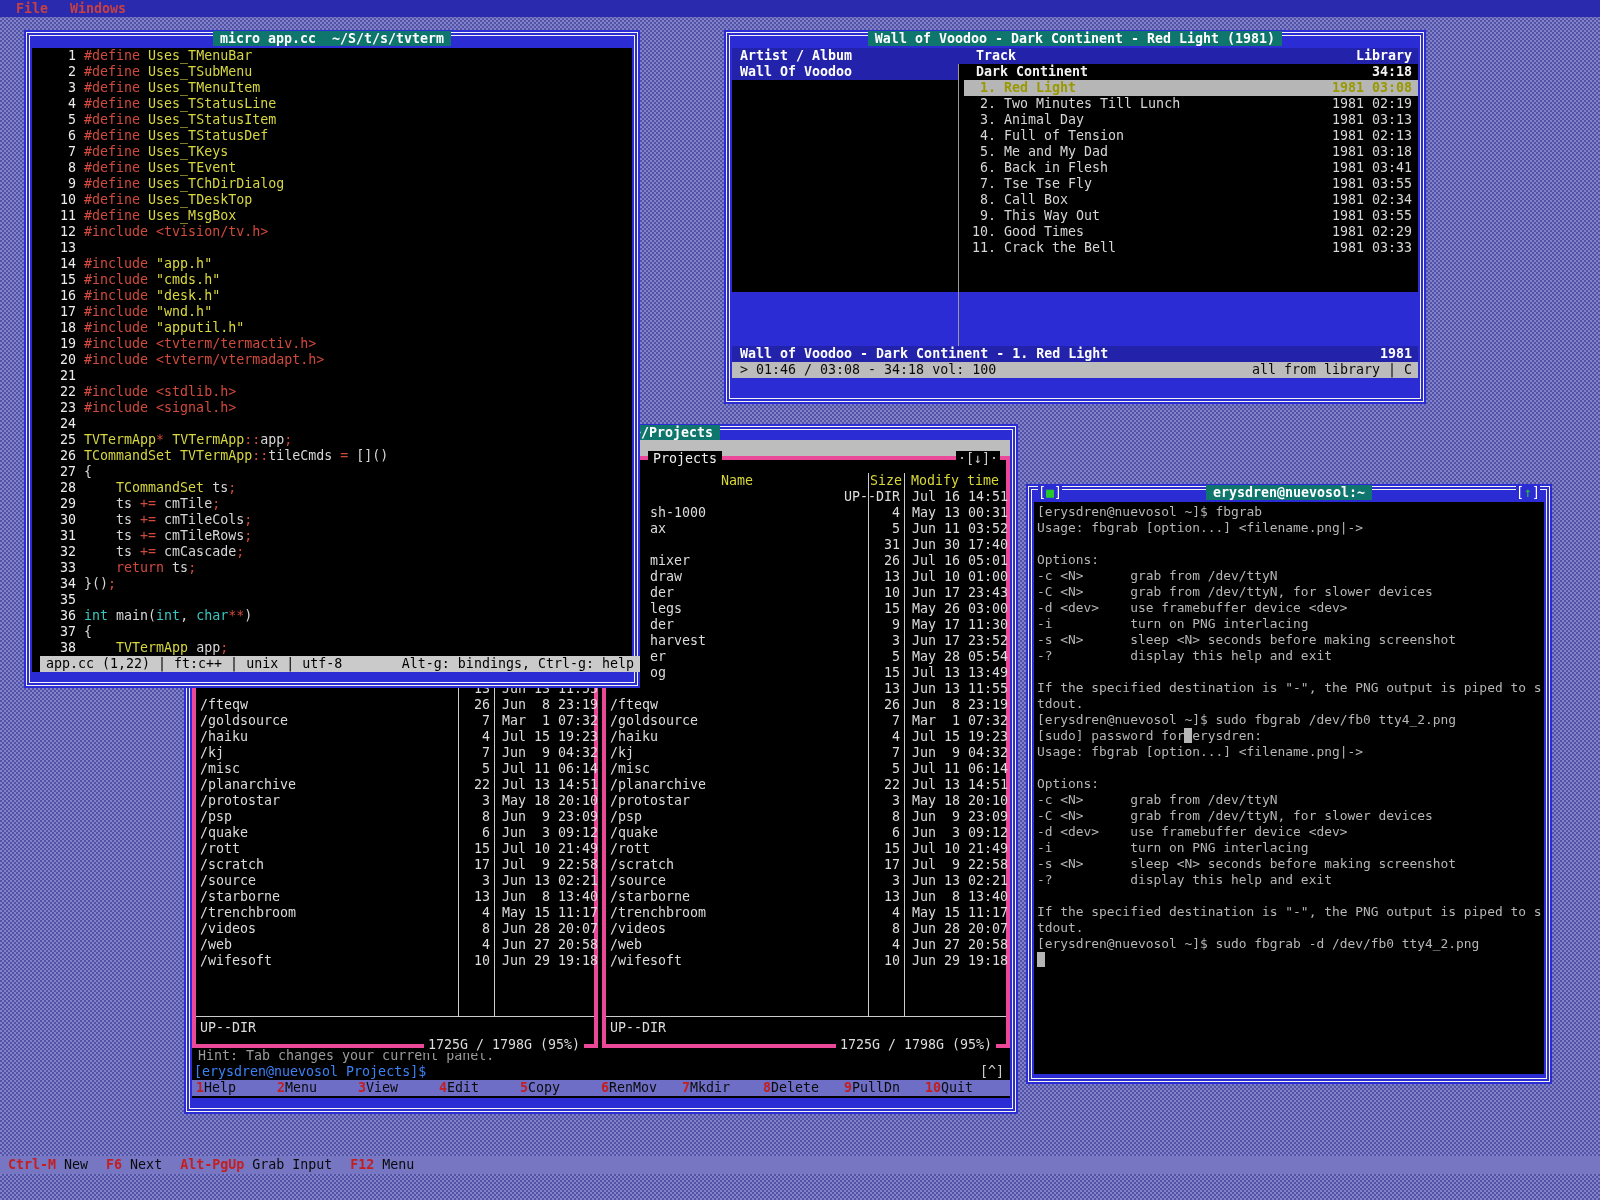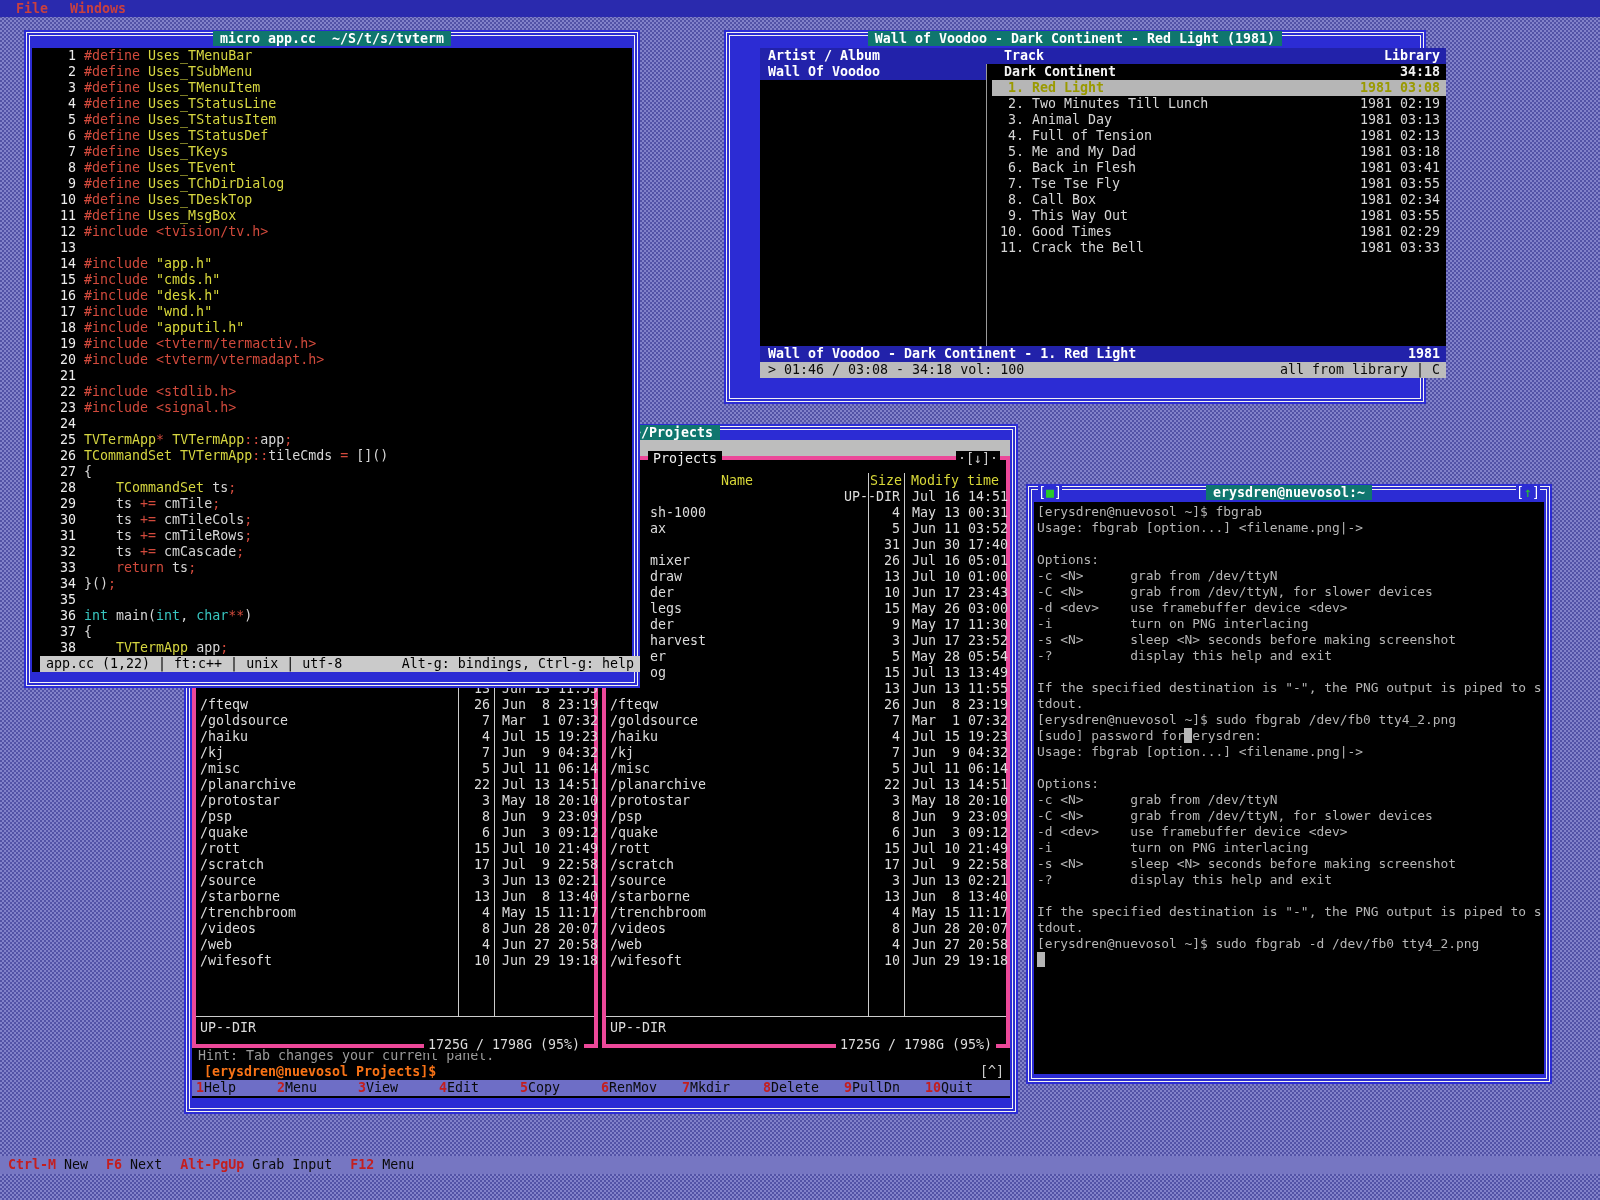--- a/index.html
+++ b/index.html
@@ -51,7 +51,7 @@
 
   
   #win-cmus { left:724px; top:30px; width:702px; height:374px; z-index:12; }
-  #win-cmus .content { left:8px; top:18px; width:686px; height:330px;margin-left:28px; }
+  #win-cmus .content { left:8px; top:18px; width:686px; height:244px; }
   .chead { position:absolute; top:0; left:0; width:100%; height:16px; background:#2222aa; color:#fff; font-weight:bold; }
   .chead .c1 { position:absolute; left:8px; }
   .chead .c2 { position:absolute; left:244px; }

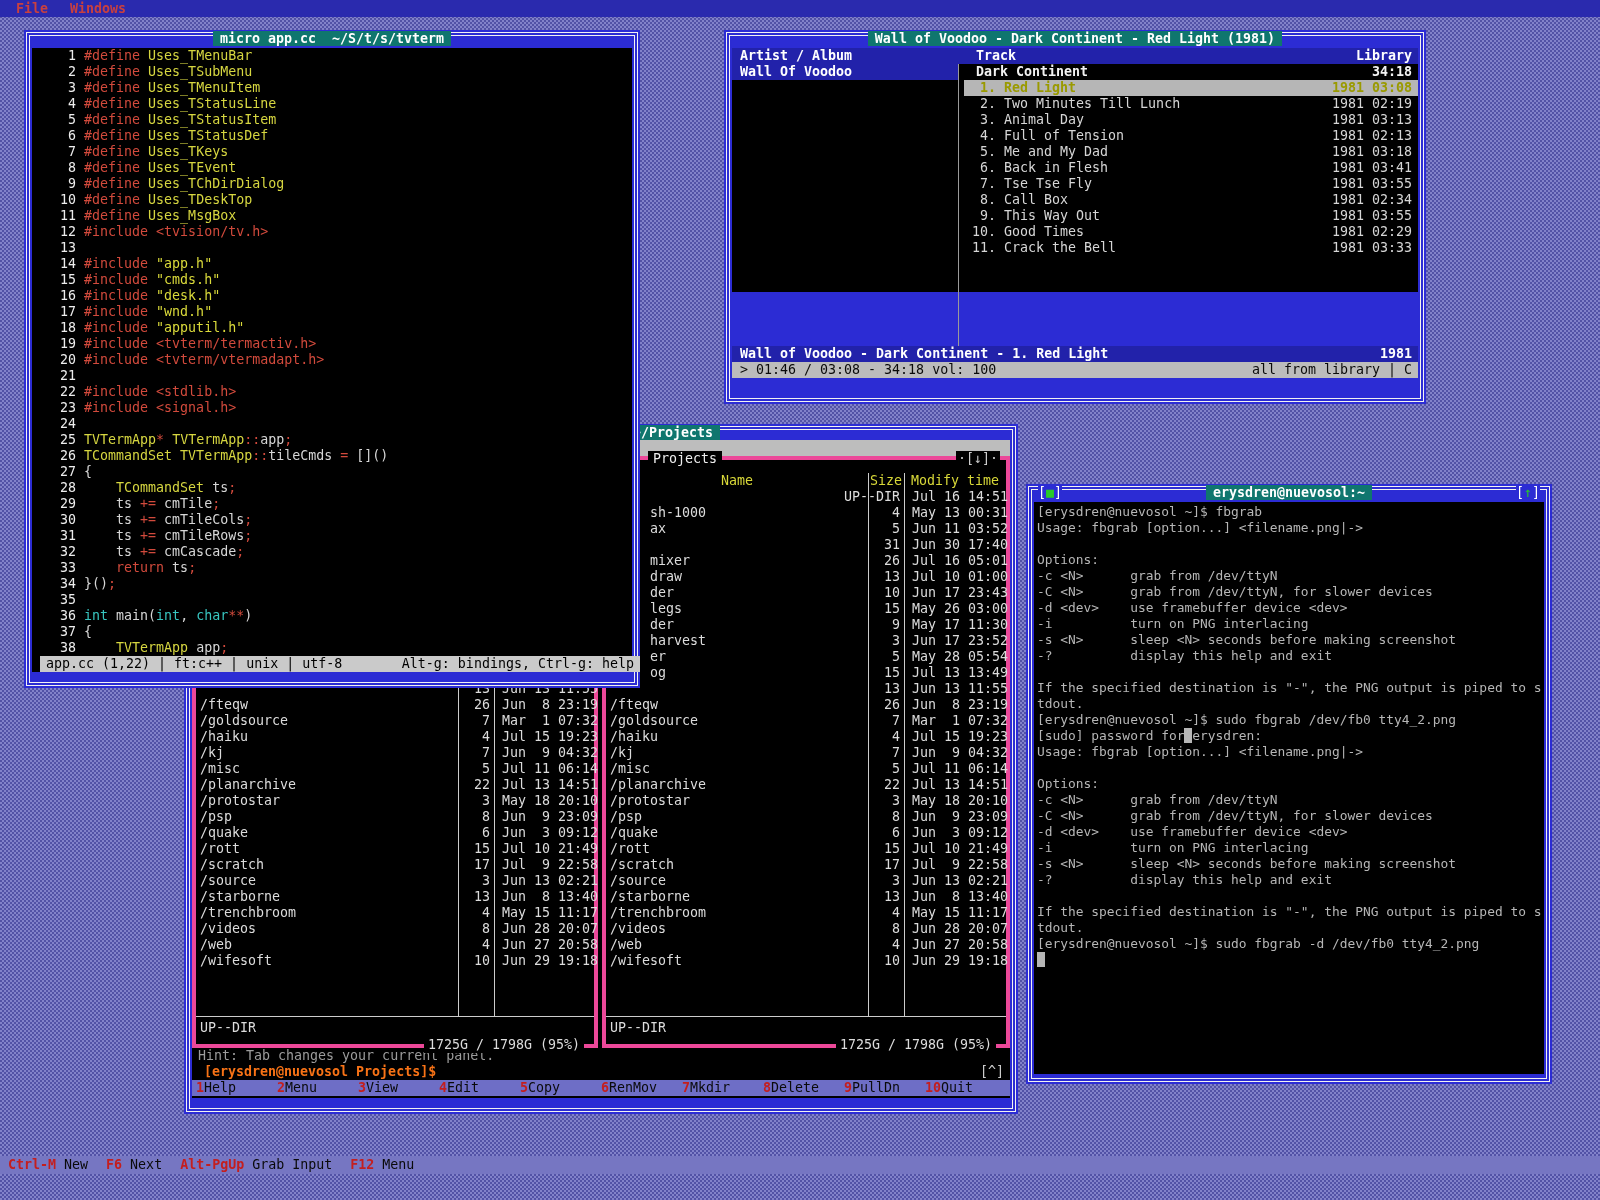--- a/index.html
+++ b/index.html
@@ -95,7 +95,7 @@
   .mini { position:absolute; top:560px; left:4px; color:#dcdcdc; }
   .disk { position:absolute; bottom:-9px; right:10px; background:#000; padding:0 4px; color:#dcdcdc; z-index:2; white-space:pre; }
   .mc-hint { position:absolute; top:608px; left:6px; color:#9c9c9c; }
-  .mc-cmd  { position:absolute; top:624px; left:12px; color:#f97316; white-space:pre;font-weight:bold; }
+  .mc-cmd  { position:absolute; top:624px; left:2px; color:#3b82f6; white-space:pre; }
   .mc-corner { position:absolute; top:624px; right:6px; color:#cccccc; }
   .mc-fnbar { position:absolute; top:640px; left:0; width:100%; height:16px; background:#6e6ec6; display:flex; padding-left:4px; }
   .fitem { width:81px; white-space:pre; }

